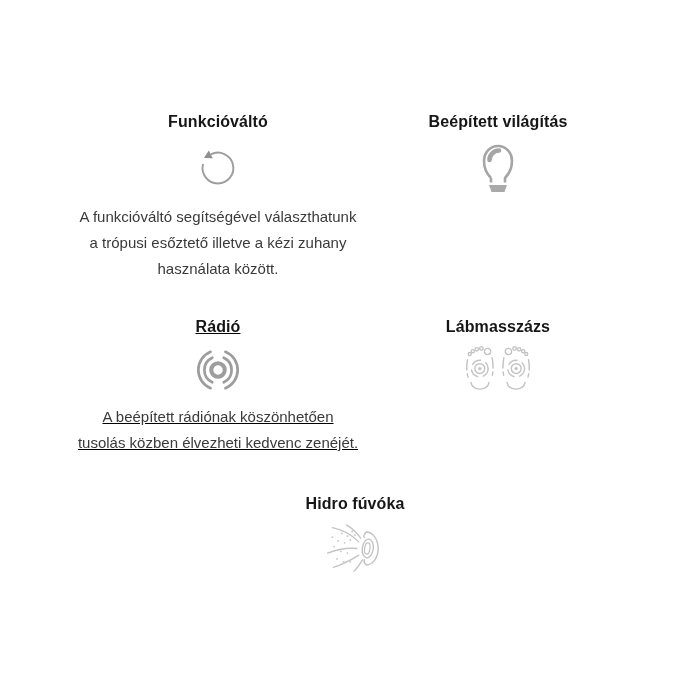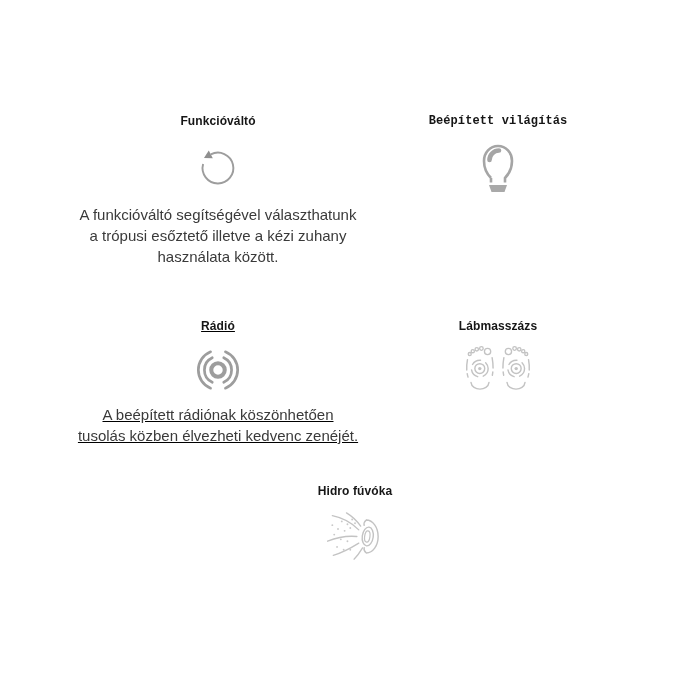--- a/index.html
+++ b/index.html
@@ -10,7 +10,7 @@
   }
   .feature{position:absolute;width:300px;text-align:center;}
   .feature h3{
-    margin:0;font-size:12px;line-height:19px;font-weight:700;
+    margin:0;font-size:16px;line-height:19px;font-weight:700;
     color:#161616;letter-spacing:.1px;
   }
   .icon-box{display:flex;align-items:center;justify-content:center;}

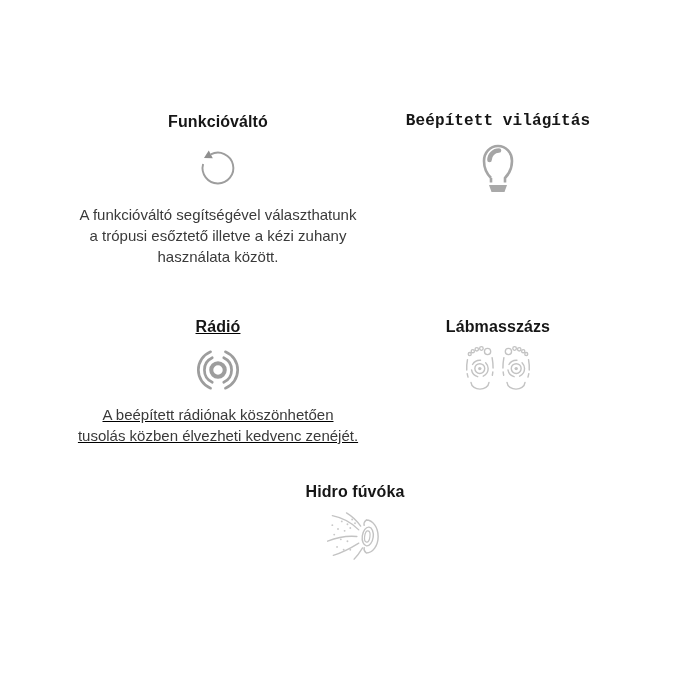--- a/index.html
+++ b/index.html
@@ -20,7 +20,7 @@
     white-space:pre-line;margin:0;
   }
   #f-funkciovalto{left:68px;top:112px;}
-  #f-vilagitas{left:348px;top:112px;font-family:Liberation Mono, monospace;}
+  #f-vilagitas{left:348px;top:112px;}
   #f-radio{left:68px;top:317px;text-decoration:underline;}
   #f-labmasszazs{left:348px;top:317px;}
   #f-hidro{left:205px;top:482px;}

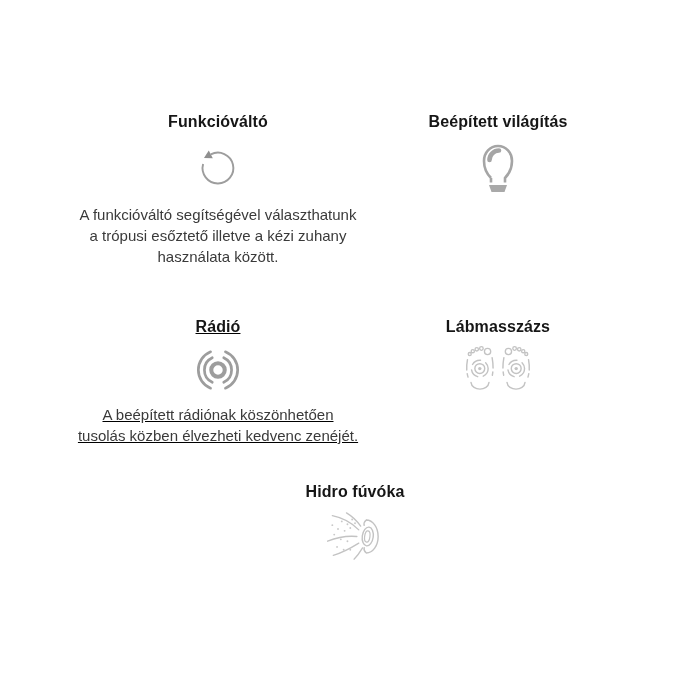--- a/index.html
+++ b/index.html
@@ -16,7 +16,7 @@
   .icon-box{display:flex;align-items:center;justify-content:center;}
   .icon-box svg{display:block;}
   .desc{
-    font-size:15px;line-height:21px;color:#3a3a3a;
+    font-size:15px;line-height:26px;color:#3a3a3a;
     white-space:pre-line;margin:0;
   }
   #f-funkciovalto{left:68px;top:112px;}

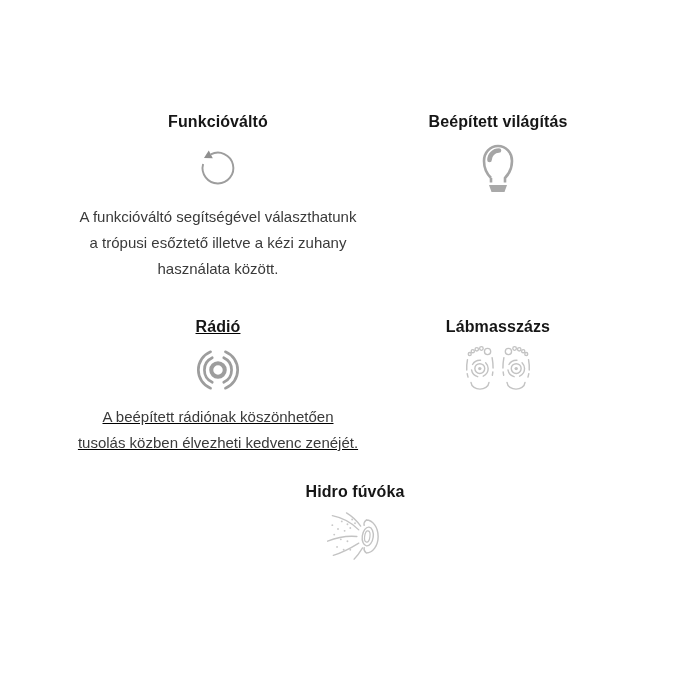--- a/index.html
+++ b/index.html
@@ -23,7 +23,7 @@
   #f-vilagitas{left:348px;top:112px;}
   #f-radio{left:68px;top:317px;text-decoration:underline;}
   #f-labmasszazs{left:348px;top:317px;}
-  #f-hidro{left:205px;top:482px;}
+  #f-hidro{left:205px;top:494px;}
   #f-funkciovalto .icon-box,#f-vilagitas .icon-box{height:73px;}
   #f-radio .icon-box,#f-labmasszazs .icon-box{height:68px;}
   #f-hidro .icon-box{height:70px;}

